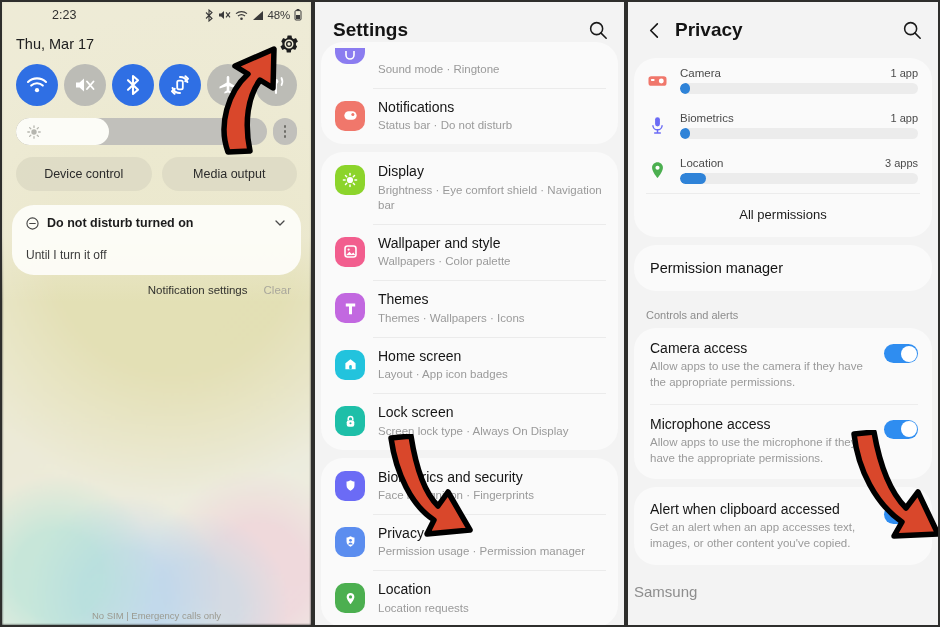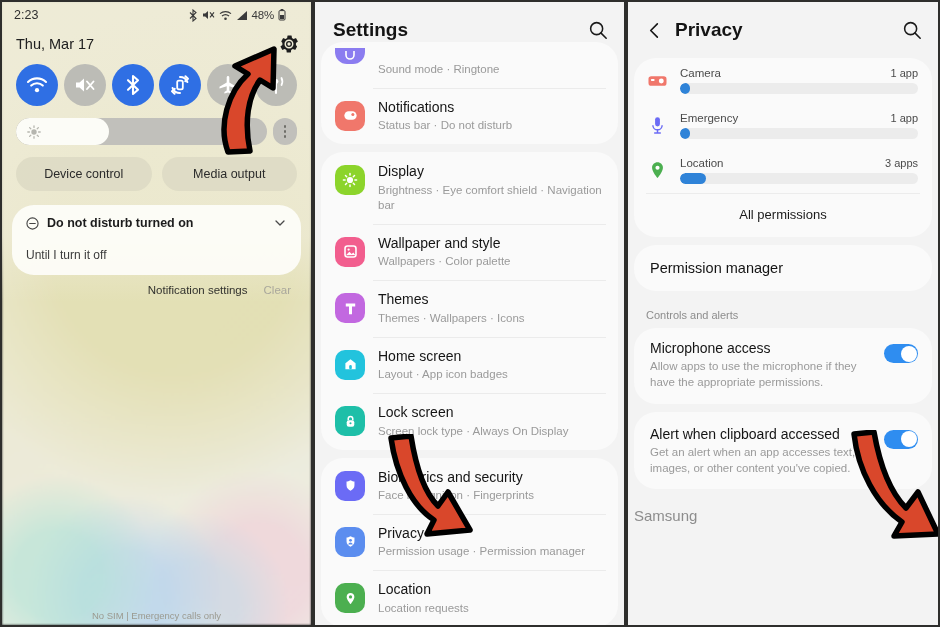--- a/index.html
+++ b/index.html
@@ -34,9 +34,9 @@
     background: linear-gradient(180deg, rgba(238,235,214,.92) 0%, rgba(238,235,214,.75) 78%, rgba(238,235,214,0) 100%);
   }
   .statusbar {
-    position: relative; height: 26px; padding: 0 25px 0 12px;
+    position: relative; height: 26px; padding: 0 9px 0 12px;
     display: flex; align-items: center; justify-content: space-between;
-    font-size: 12.5px; color: #2f2f2f;
+    font-size: 12.5px; color: #2f2f2f; margin-left: 38px;
   }
   .sb-icons { display: flex; align-items: center; gap: 4px; }
   .sb-icons svg { display: block; }

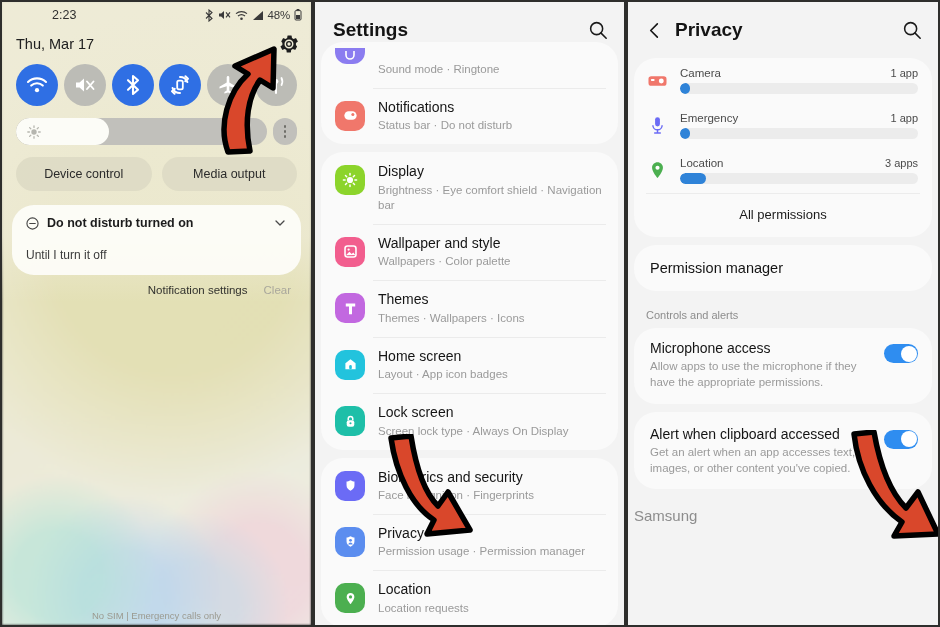--- a/index.html
+++ b/index.html
@@ -451,7 +451,7 @@
         </span>
         <span class="permbody">
           <span class="permtop">
-            <span class="permname">Emergency</span>
+            <span class="permname">Biometrics</span>
             <span class="permcount">1 app</span>
           </span>
           <span class="bartrack" style="display:block;">

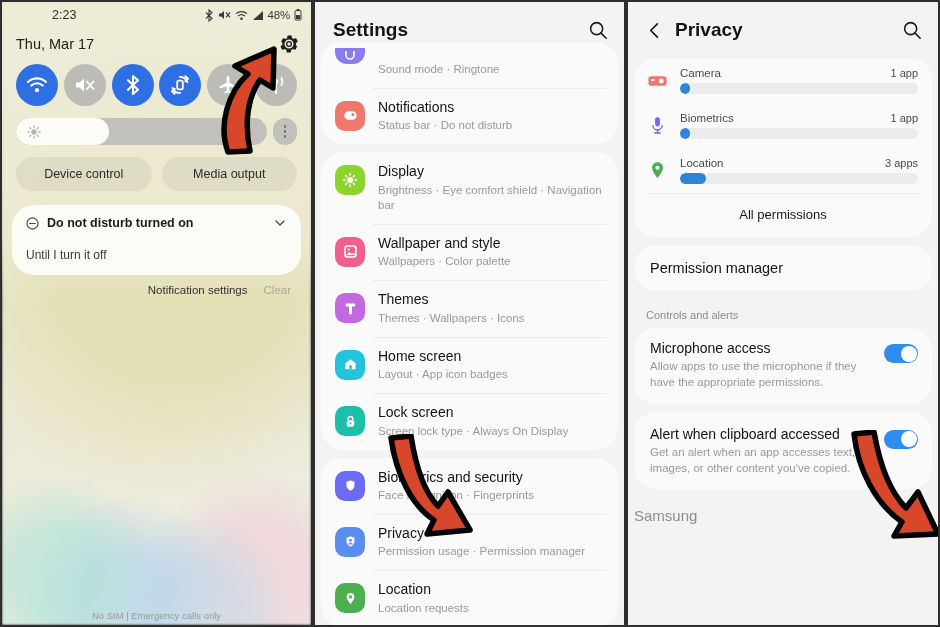--- a/index.html
+++ b/index.html
@@ -488,6 +488,15 @@
     <div class="card">
       <div class="togrow">
         <span class="tg-body">
+          <span class="tg-title" style="display:block;">Camera access</span>
+          <span class="tg-sub" style="display:block;">Allow apps to use the camera if they have the appropriate permissions.</span>
+        </span>
+        <span class="switch">
+            <span class="knob"></span>
+          </span>
+      </div>
+      <div class="togrow">
+        <span class="tg-body">
           <span class="tg-title" style="display:block;">Microphone access</span>
           <span class="tg-sub" style="display:block;">Allow apps to use the microphone if they have the appropriate permissions.</span>
         </span>

